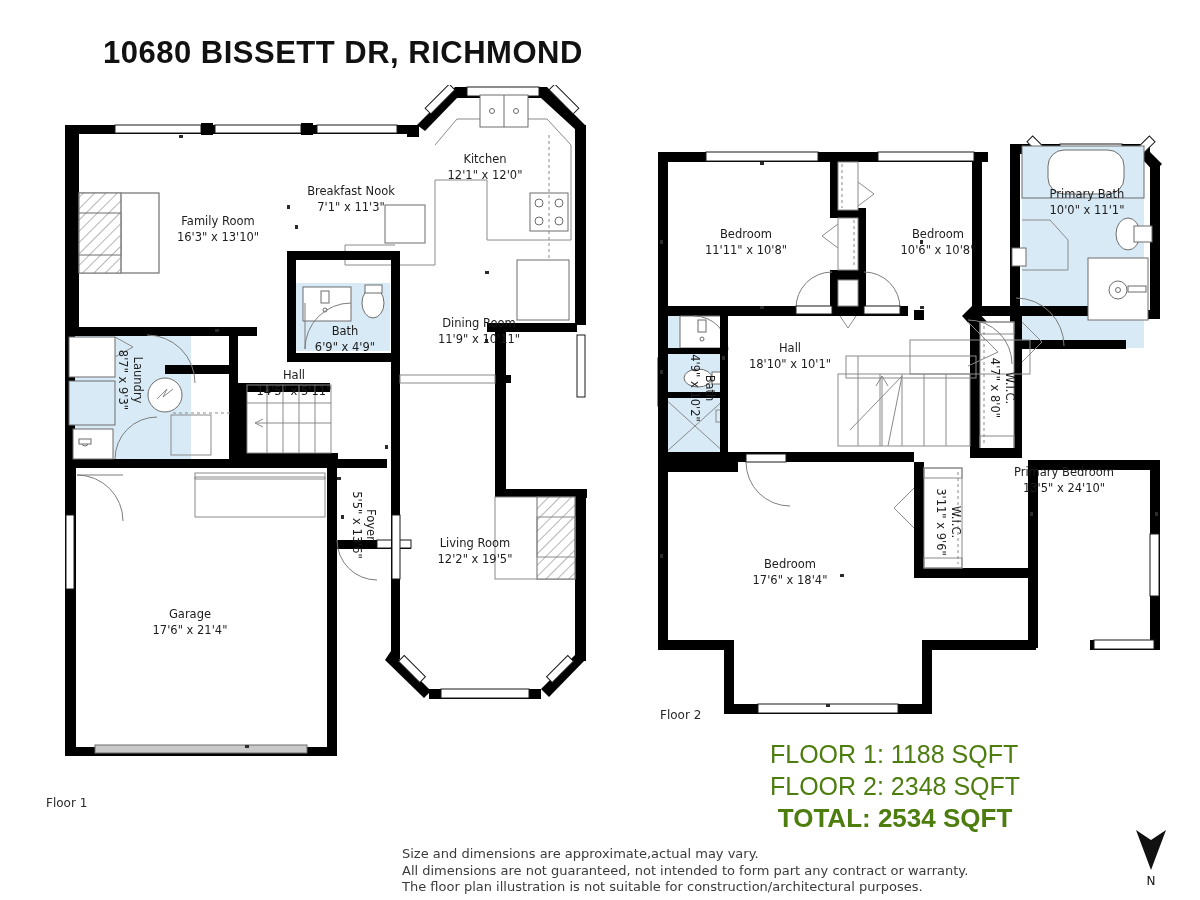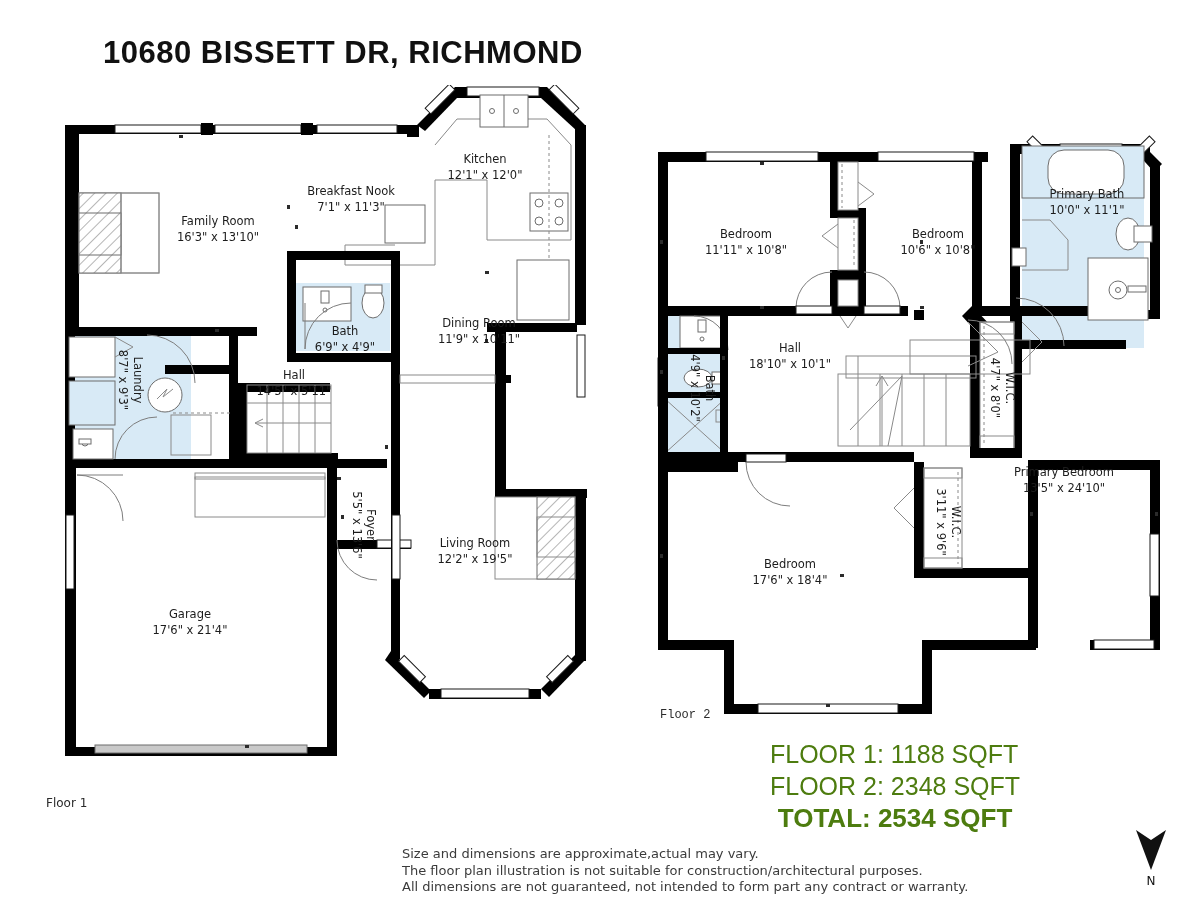--- a/index.html
+++ b/index.html
@@ -33,7 +33,7 @@
     white-space:nowrap;
   }
   #floor1-caption { left:46px; top:772px;margin-top:24px; }
-  #floor2-caption { left:660px; top:708px;font-family:Liberation Mono, monospace; }
+  #floor2-caption { left:660px; top:708px; }
 
   #summary {
     position:absolute;

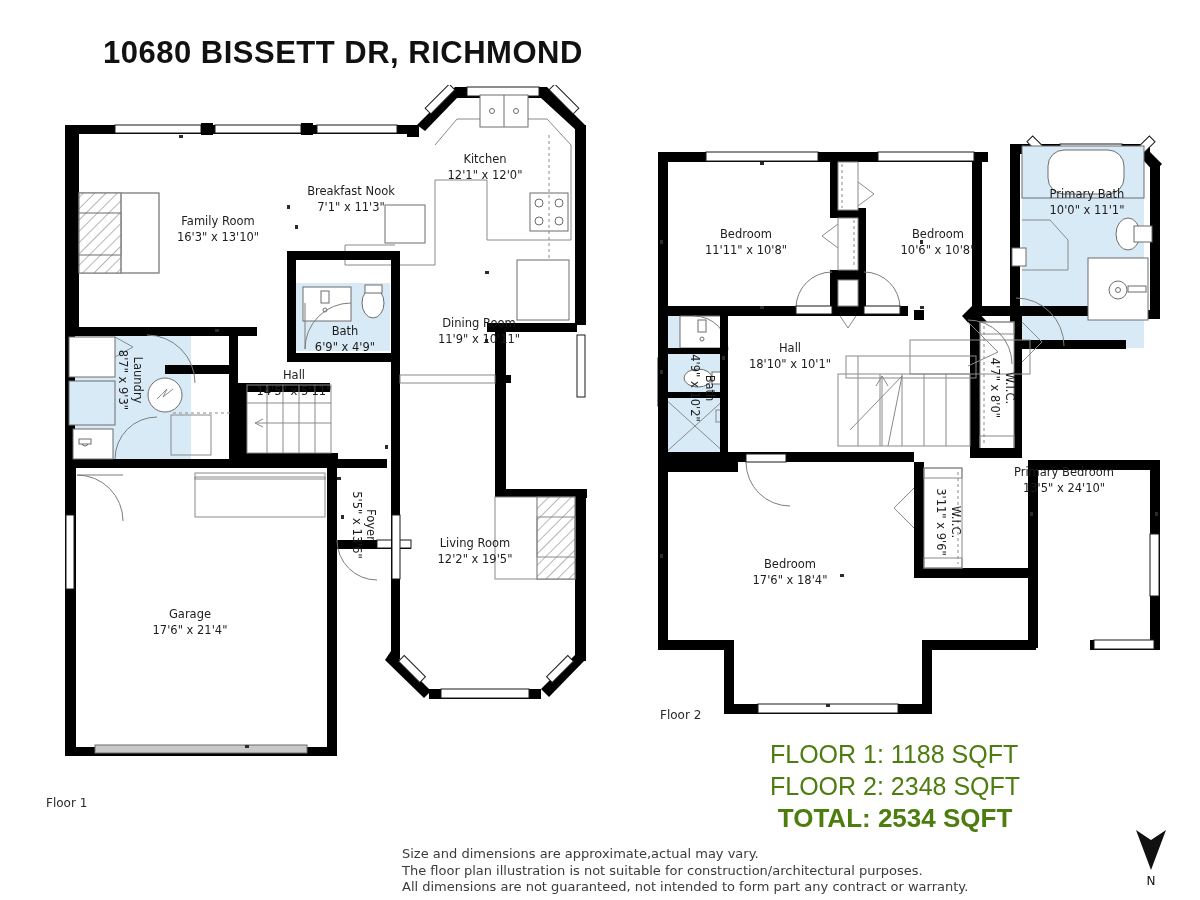--- a/index.html
+++ b/index.html
@@ -526,8 +526,8 @@
 
 <div id="disclaimer">
   <div>Size and dimensions are approximate,actual may vary.</div>
+  <div>All dimensions are not guaranteed, not intended to form part any contract or warranty.</div>
   <div>The floor plan illustration is not suitable for construction/architectural purposes.</div>
-  <div>All dimensions are not guaranteed, not intended to form part any contract or warranty.</div>
 </div>
 
 <div id="compass">

